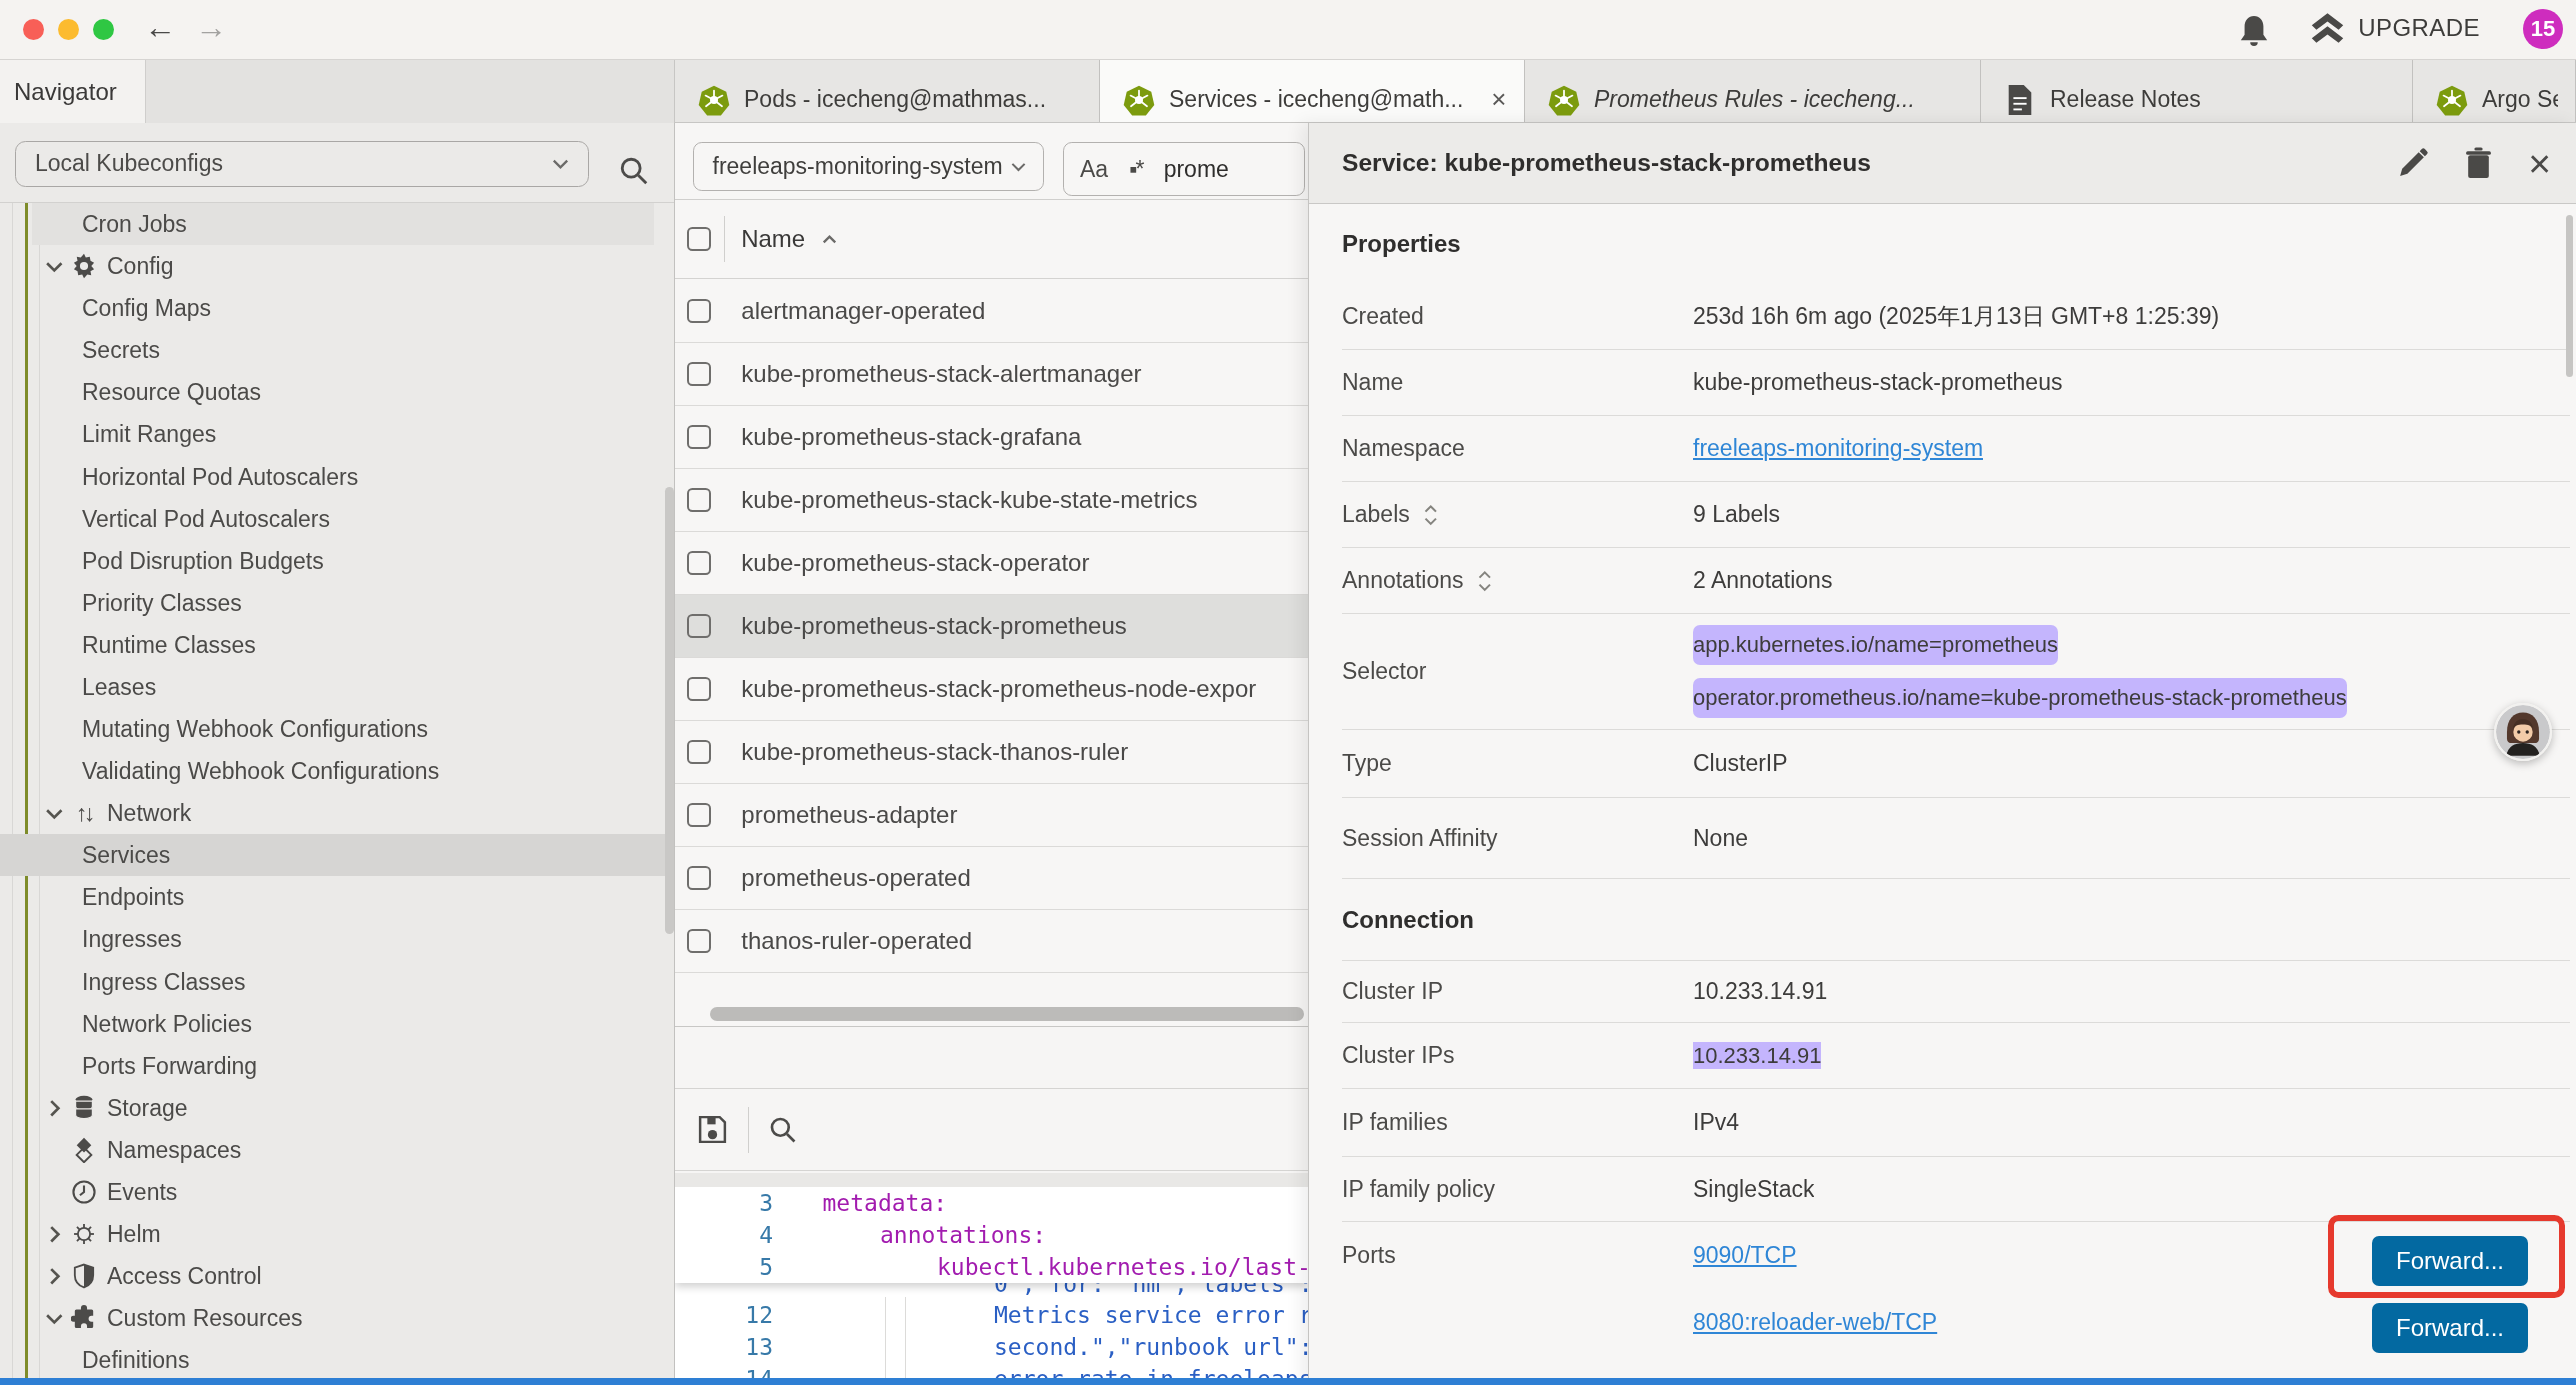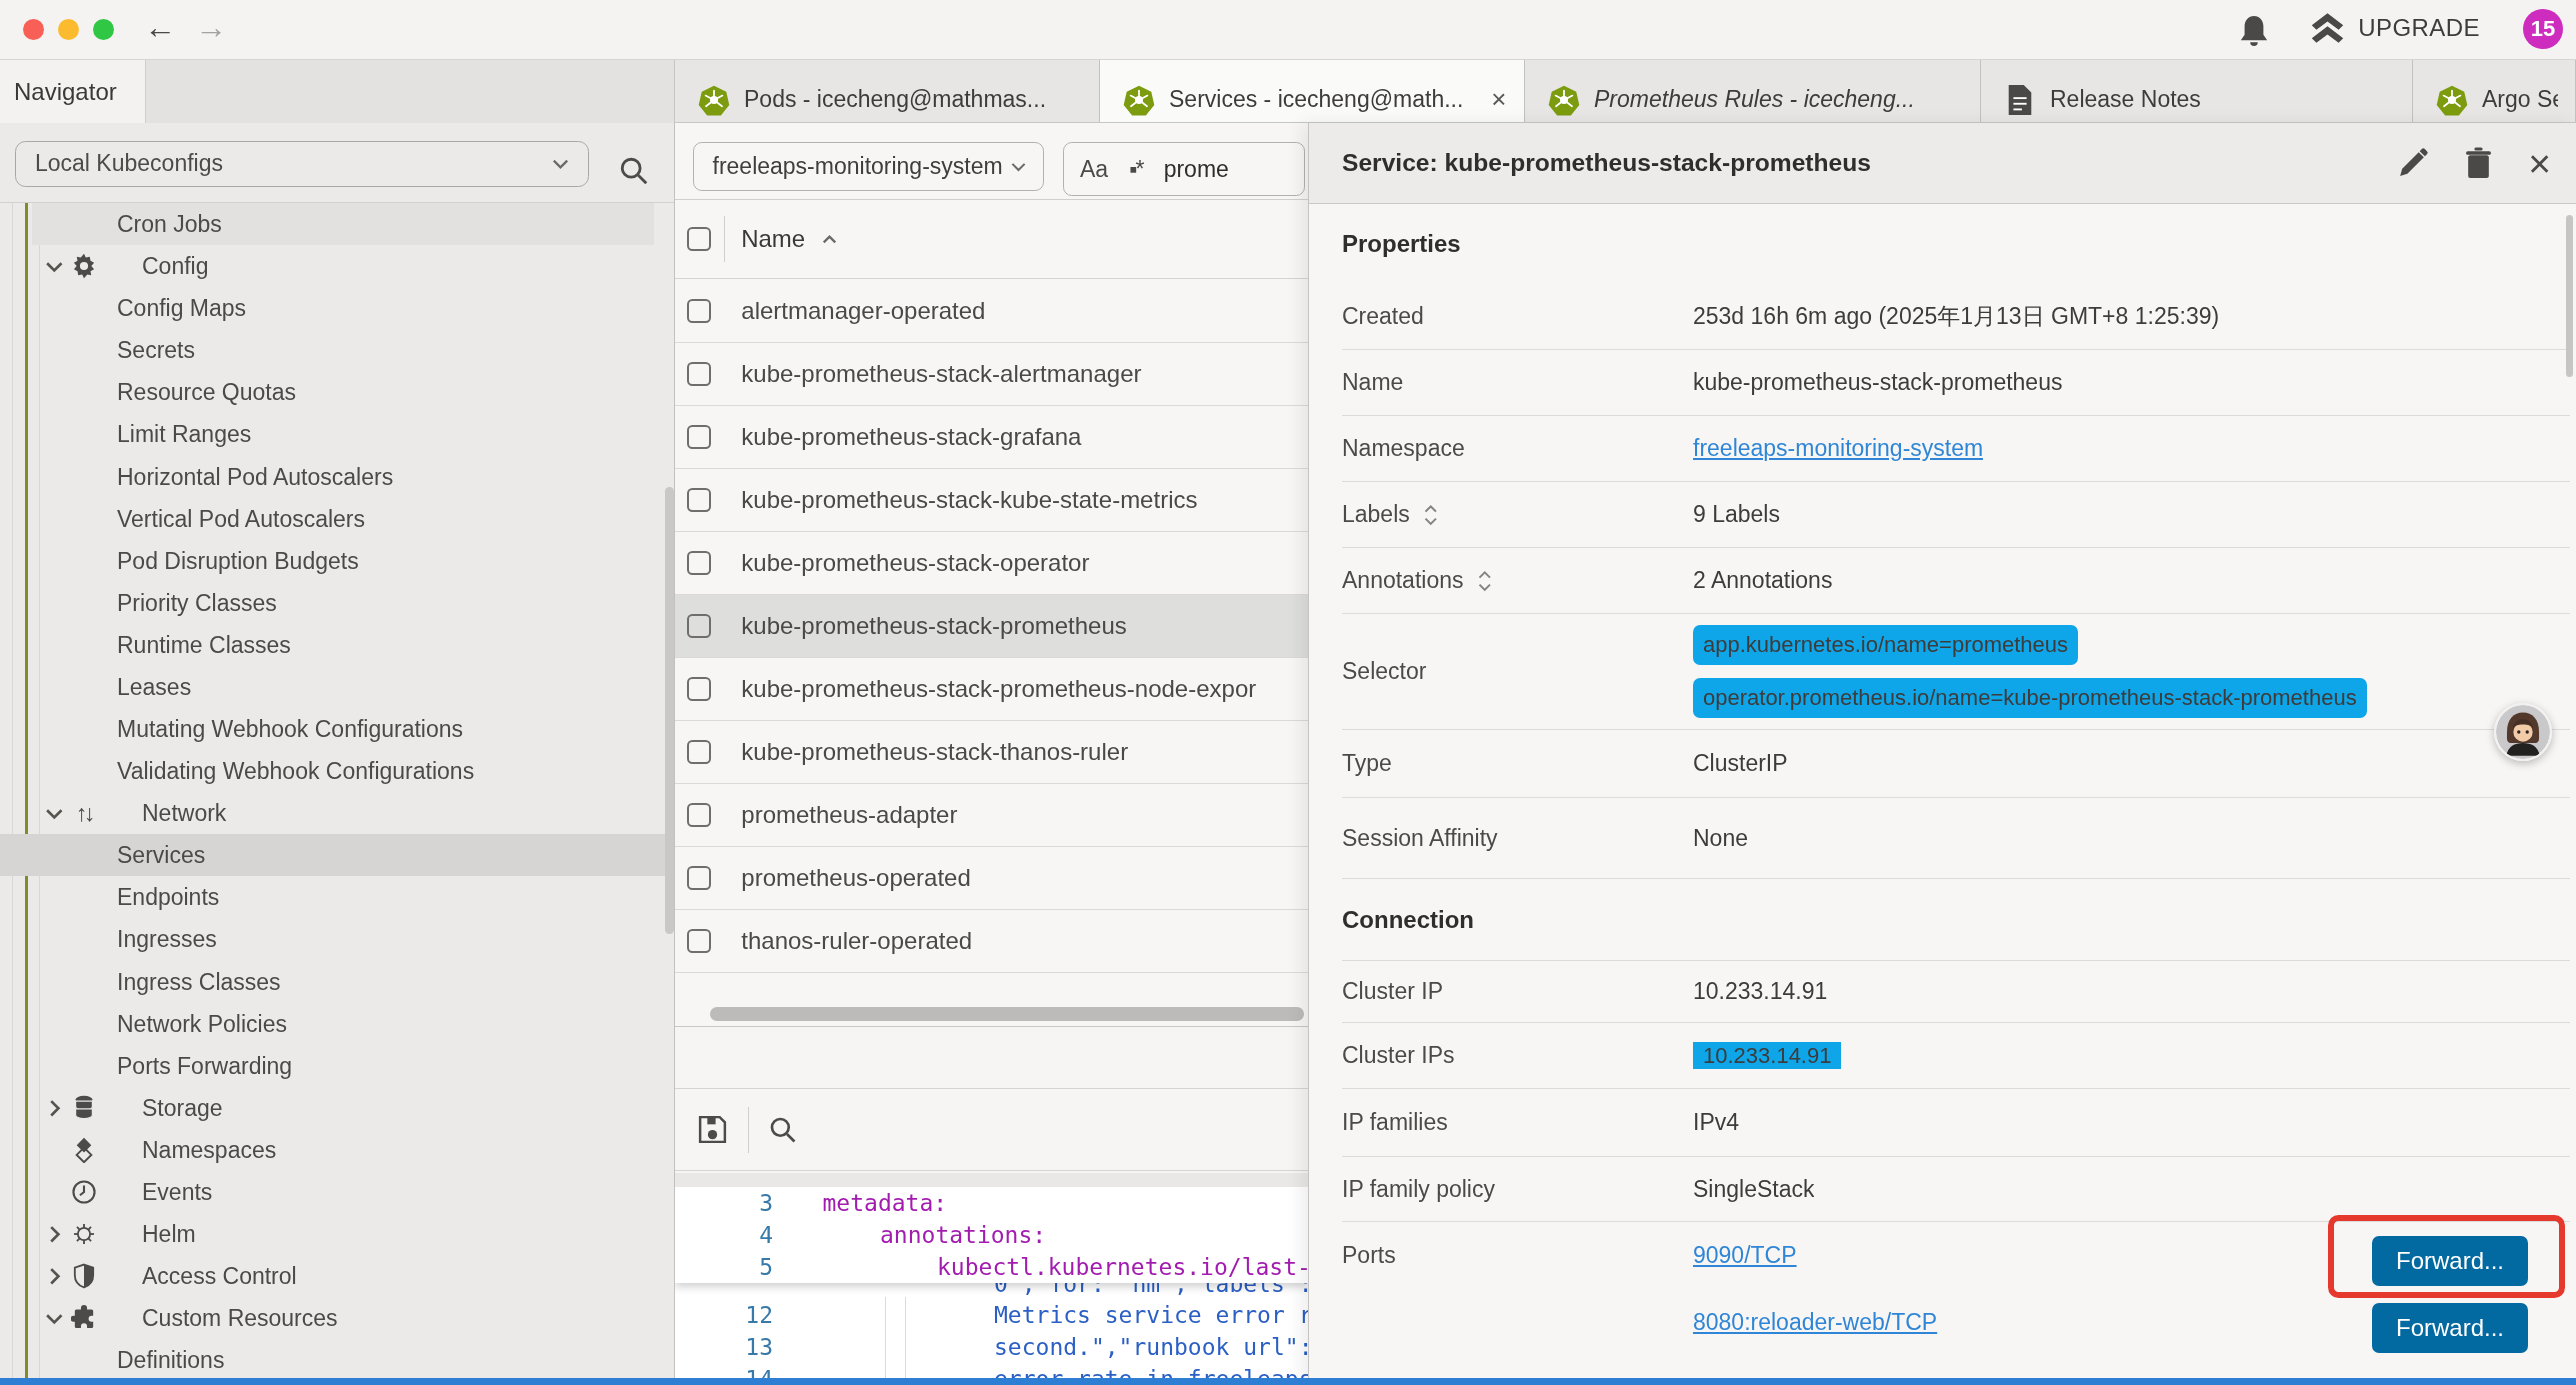--- a/index.html
+++ b/index.html
@@ -64,7 +64,7 @@
   .tree-icon { position:absolute; left:70px; width:28px; height:28px; z-index:1;
     display:flex; align-items:center; justify-content:center; font-size:24px; color:#4c4b49; }
   .tree-icon svg{ width:26px; height:26px; }
-  .tree-label { position:absolute; z-index:1;margin-left:35px; }
+  .tree-label { position:absolute; z-index:1; }
   .tree-row.child .tree-label{ left:82px; }
   .tree-row.group .tree-label{ left:107px; }
   #sidebar-scroll { position:absolute; left:665px; top:364px; width:8.8px; height:447px;

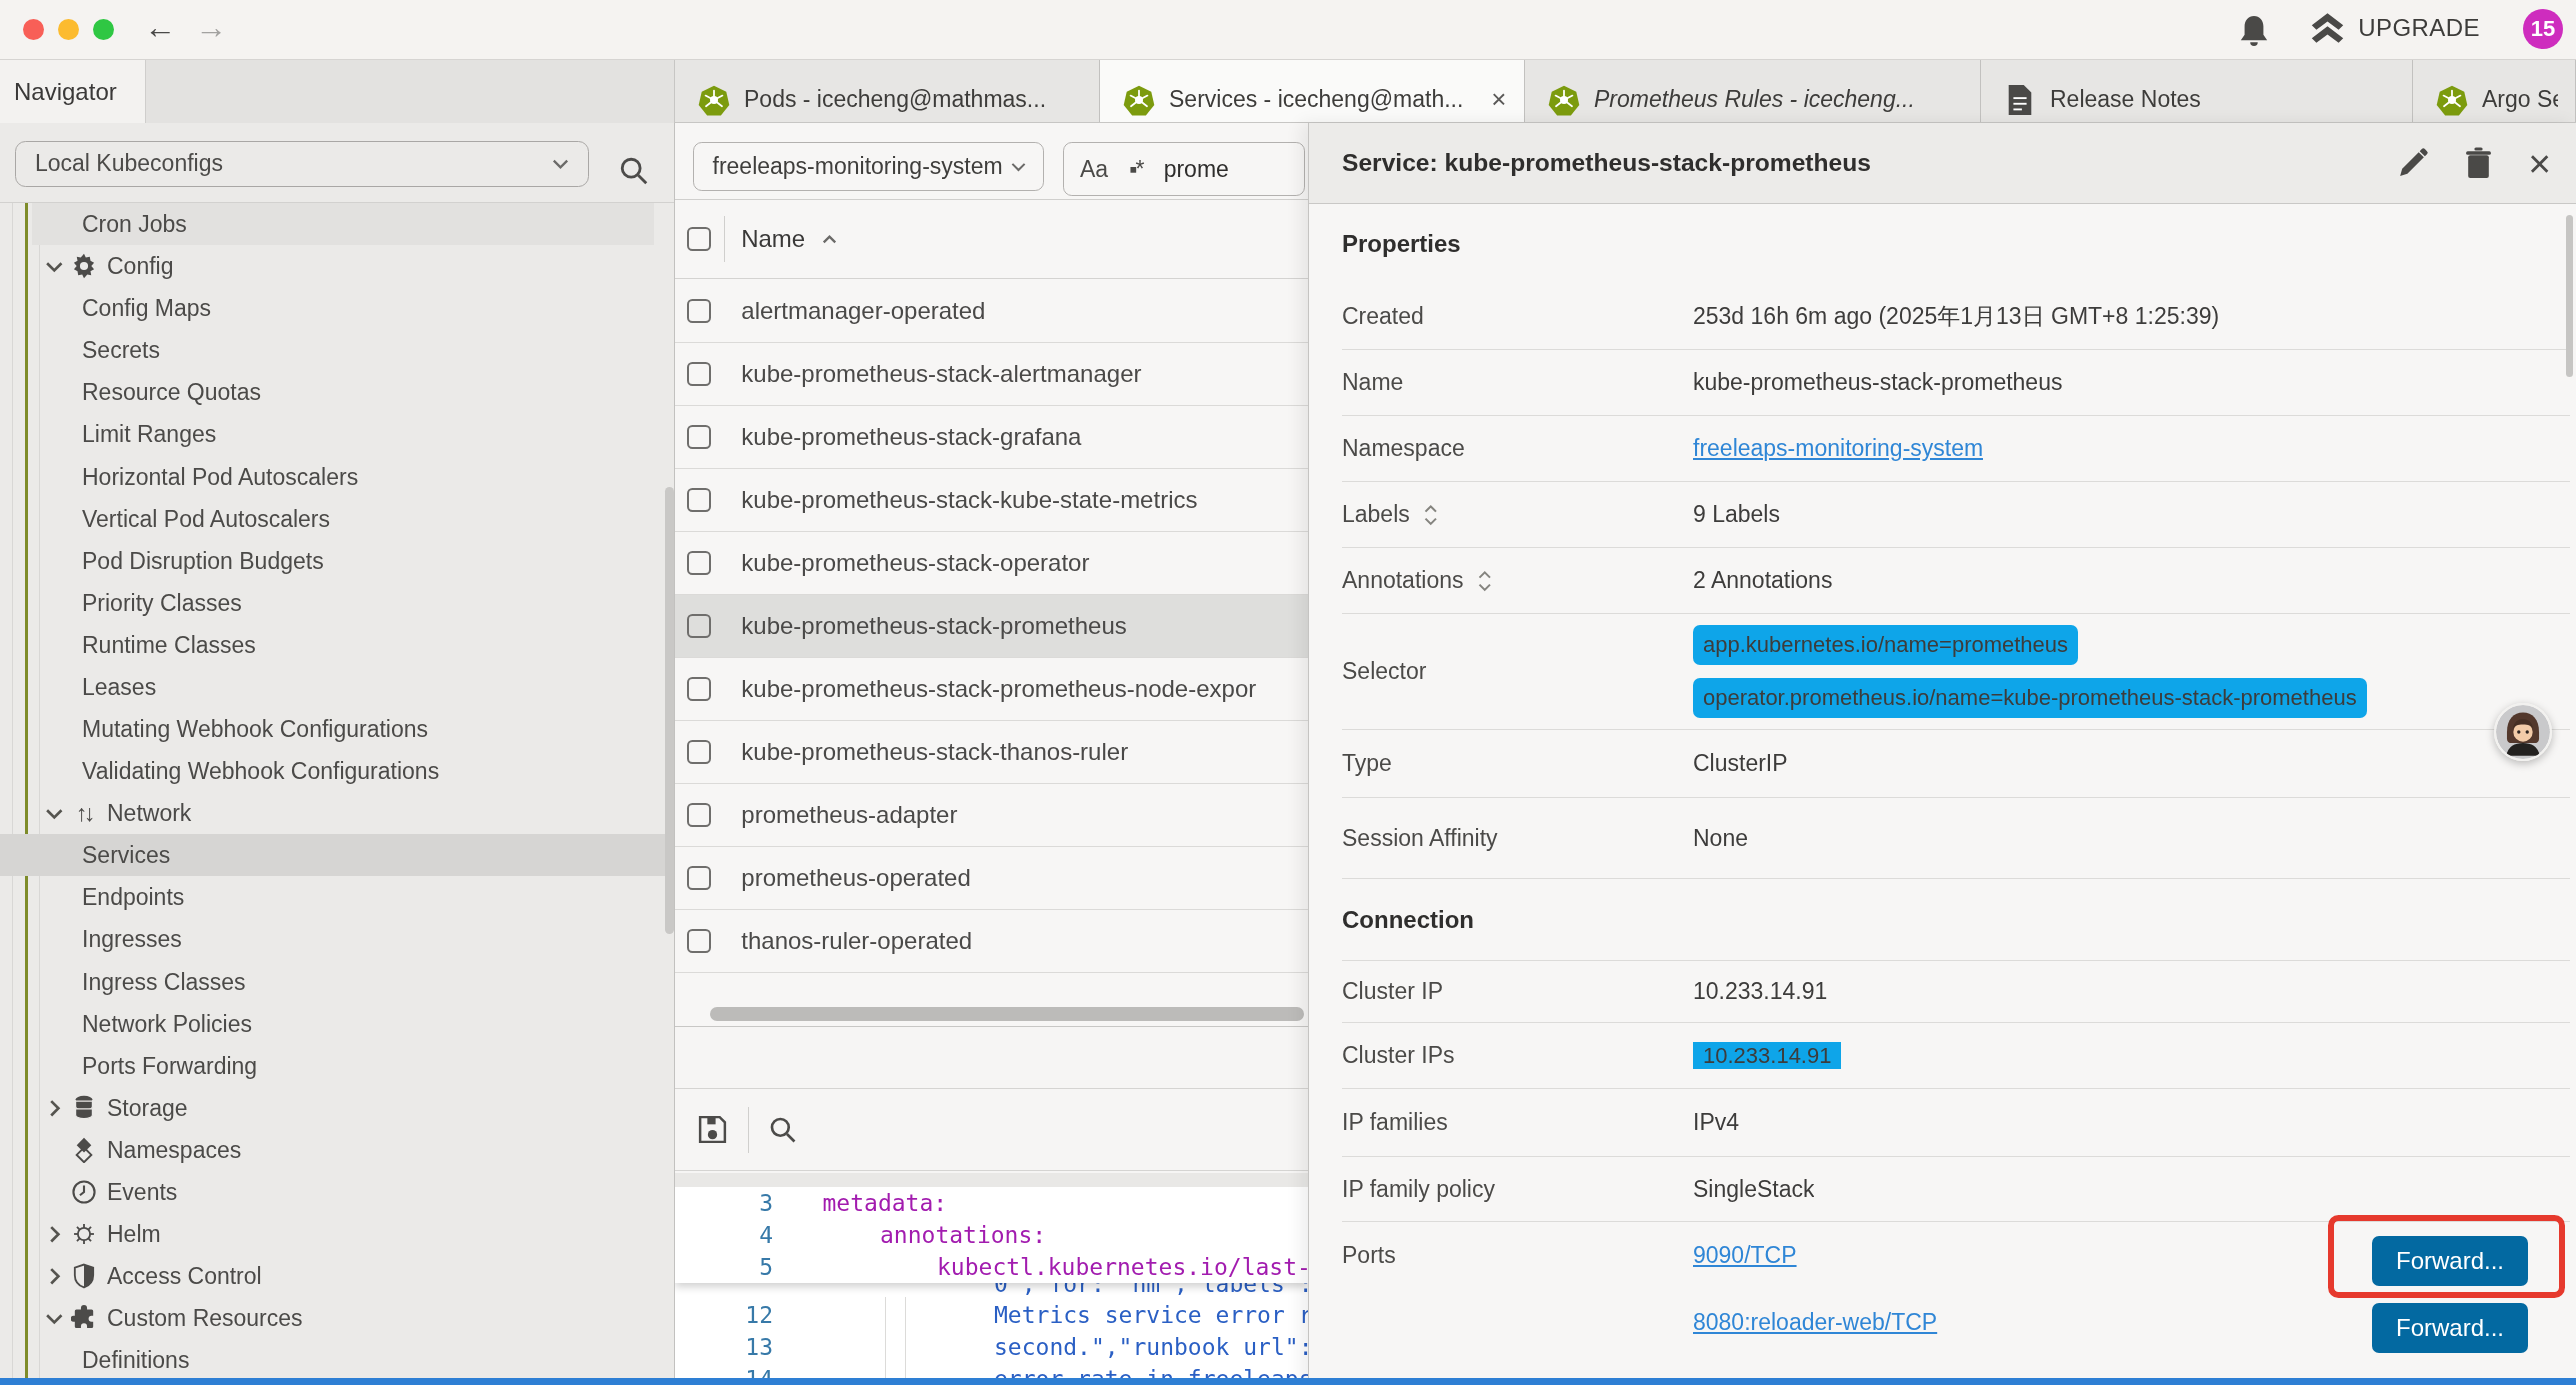--- a/index.html
+++ b/index.html
@@ -155,7 +155,7 @@
   .drow.chips{ height:116px; }
   .drow.ports{ height:165px; border-bottom:none; display:block; }
   .dlink { color:#2f86d6; text-decoration:underline; }
-  .chip { background:#0ea5e9; border-radius:7px; padding:7px 10px; font-size:22px; color:#3d3c3b;
+  .chip { background:#c4b5fd; border-radius:7px; padding:7px 0; font-size:22px; color:#3d3c3b;
     white-space:nowrap; width:max-content; }
   .chip-stack { display:flex; flex-direction:column; gap:12.3px; }
   .sort-icon{ width:17.5px; height:26px; }

